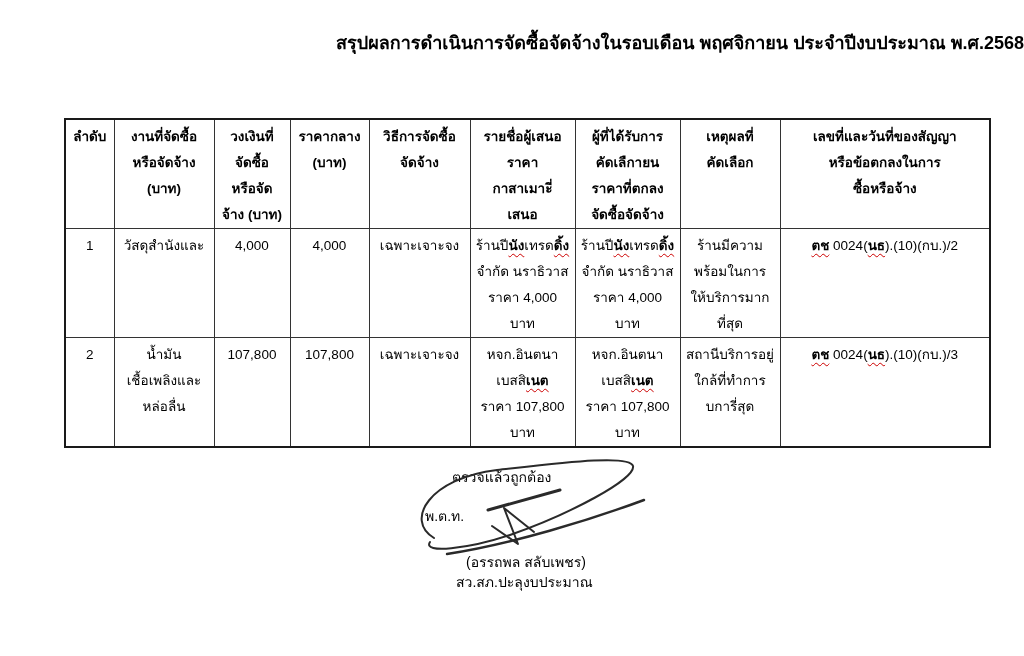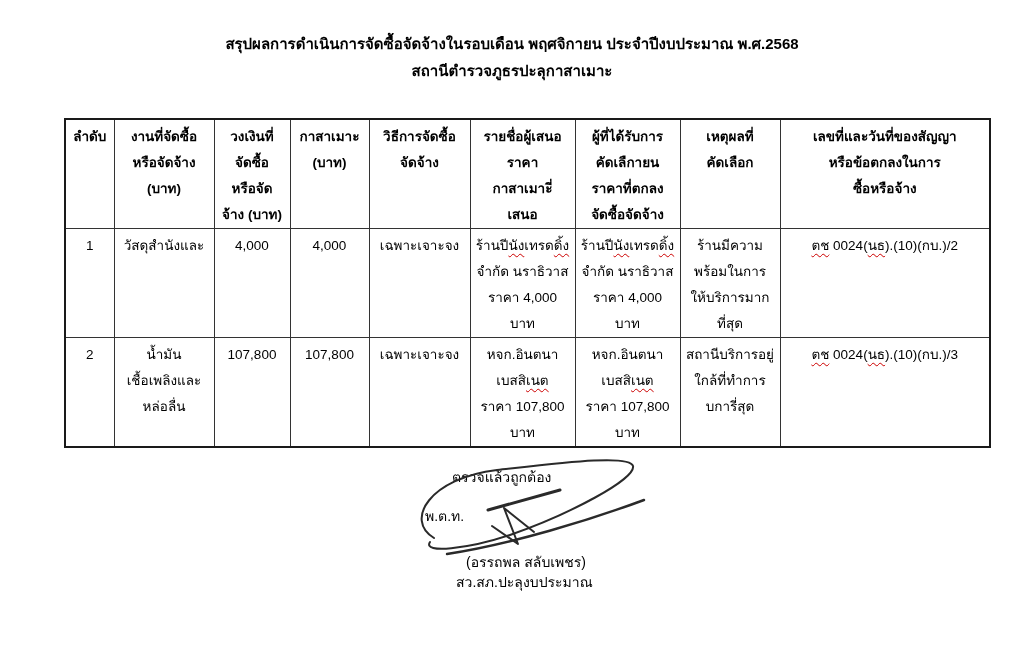--- a/index.html
+++ b/index.html
@@ -17,9 +17,9 @@
     position: absolute;
     top: 30px; left: 0;
     width: 1024px;
-    text-align: center;
+    text-align: right;
     font-weight: bold;
-    font-size: 15px;
+    font-size: 18px;
     line-height: 27px;
   }
   .proc-table {

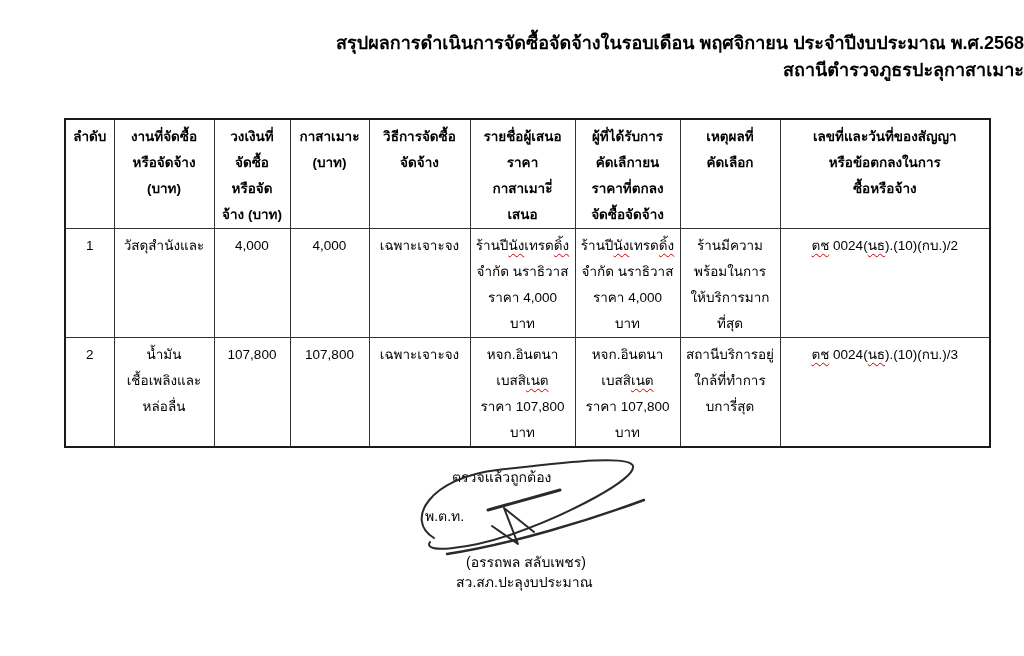--- a/index.html
+++ b/index.html
@@ -63,7 +63,6 @@
 
 <div class="title-block">
   <div>สรุปผลการดำเนินการจัดซื้อจัดจ้างในรอบเดือน พฤศจิกายน ประจำปีงบประมาณ พ.ศ.2568</div>
-  <div>สถานีตำรวจภูธรปะลุกาสาเมาะ</div>
 </div>
 
 <table class="proc-table">

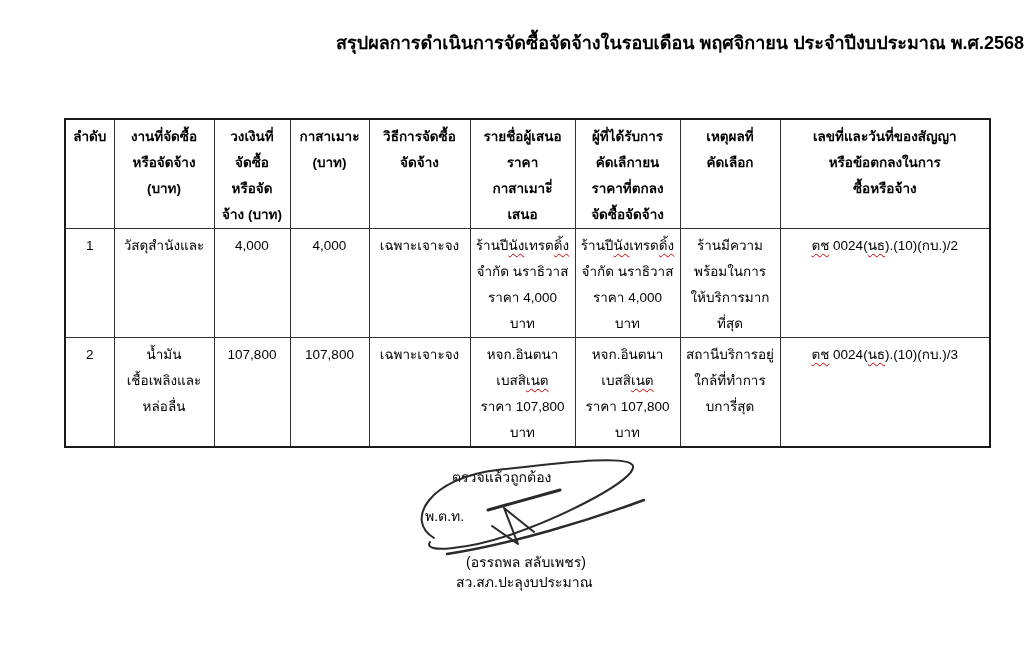--- a/index.html
+++ b/index.html
@@ -82,7 +82,7 @@
         <th><span>ลำดับ</span></th>
         <th><span>งานที่จัดซื้อ</span><br><span>หรือจัดจ้าง</span><br><span>(บาท)</span></th>
         <th><span>วงเงินที่</span><br><span>จัดซื้อ</span><br><span>หรือจัด</span><br><span>จ้าง (บาท)</span></th>
-        <th><span>กาสาเมาะ</span><br><span>(บาท)</span></th>
+        <th><span>ราคากลาง</span><br><span>(บาท)</span></th>
         <th><span>วิธีการจัดซื้อ</span><br><span>จัดจ้าง</span></th>
         <th><span>รายชื่อผู้เสนอ</span><br><span>ราคา</span><br><span>กาสาเมาะี่</span><br><span>เสนอ</span></th>
         <th><span>ผู้ที่ได้รับการ</span><br><span>คัดเลืกายน</span><br><span>ราคาที่ตกลง</span><br><span>จัดซื้อจัดจ้าง</span></th>

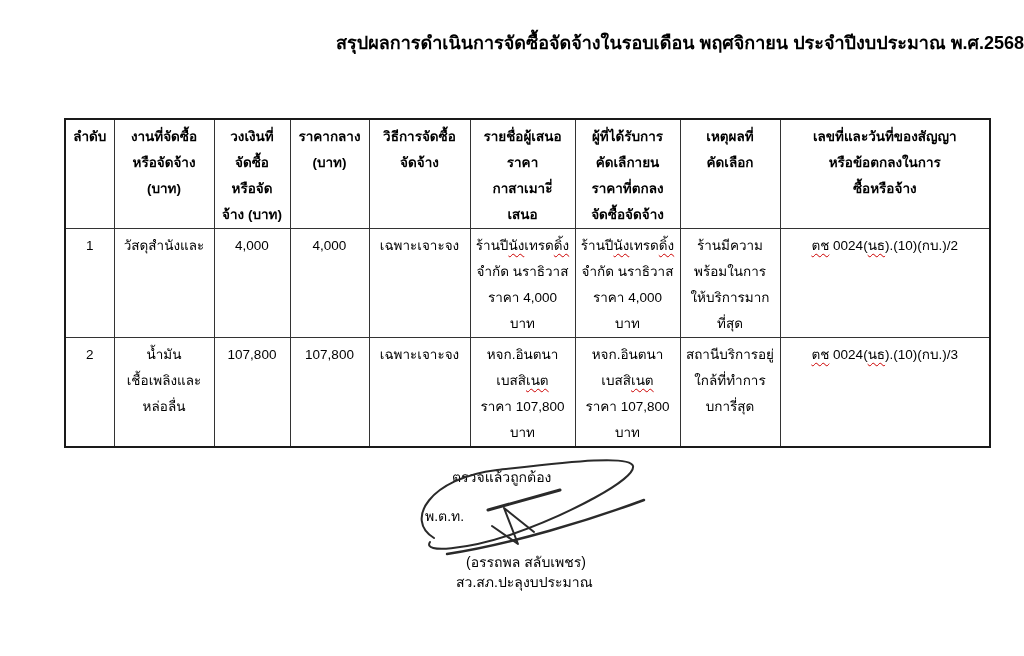--- a/index.html
+++ b/index.html
@@ -50,6 +50,7 @@
     text-decoration-color: var(--sq-color);
     text-decoration-thickness: 1px;
     text-underline-offset: 3px;
+    font-weight: bold;
   }
   .sig-line { position: absolute; font-size: 14px; line-height: 20px; white-space: nowrap; }
   .sig-check { left: 452px; top: 467px; }

